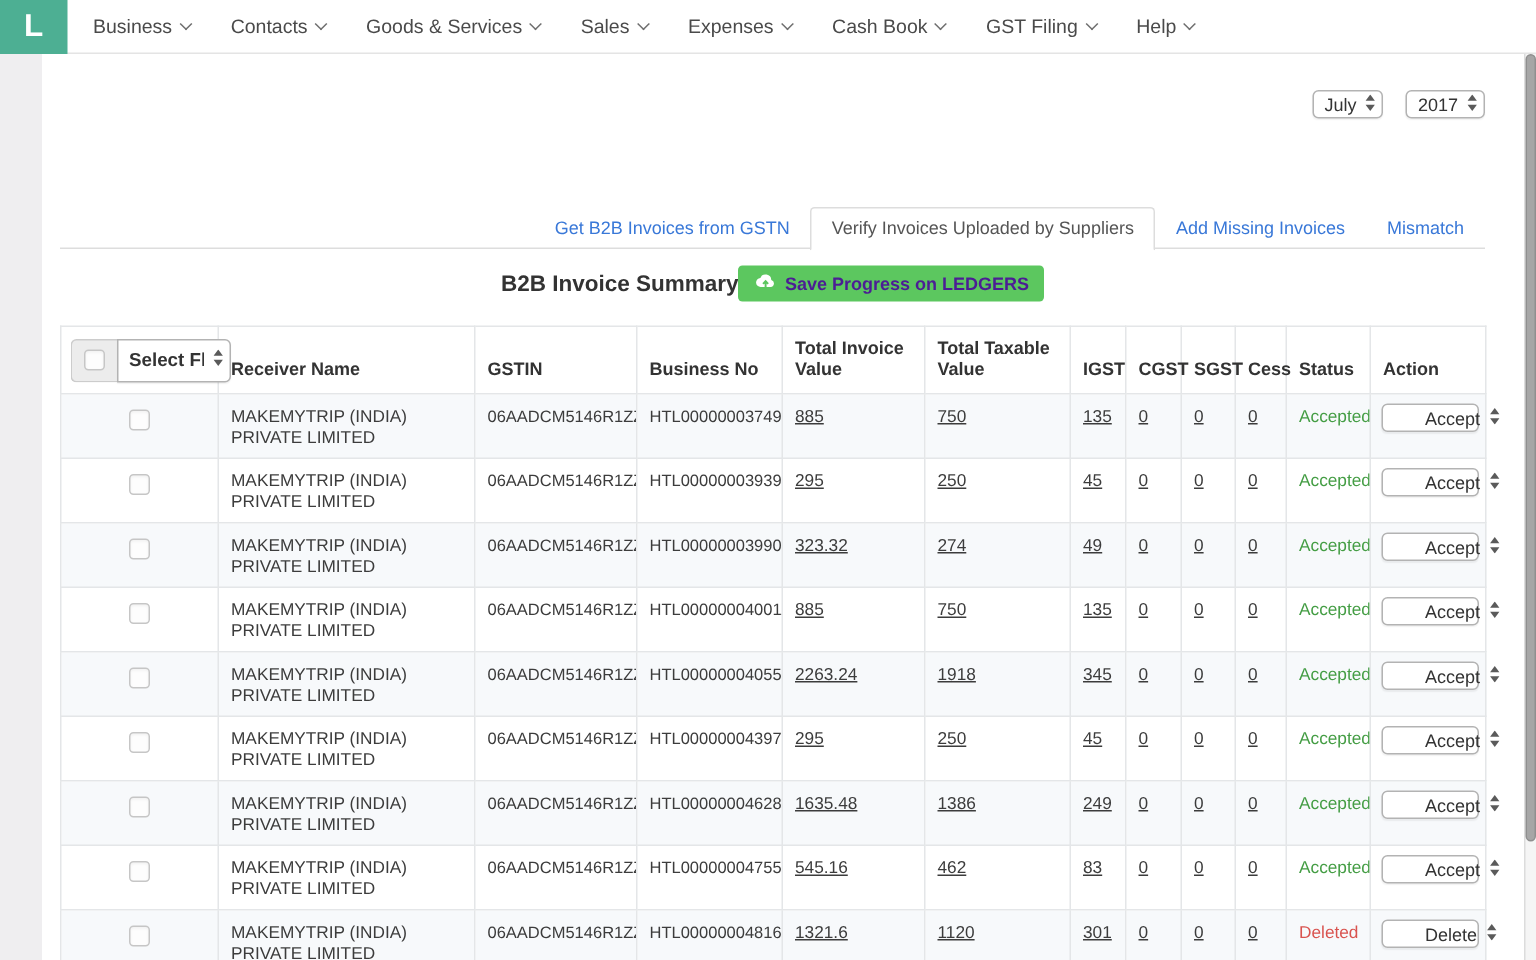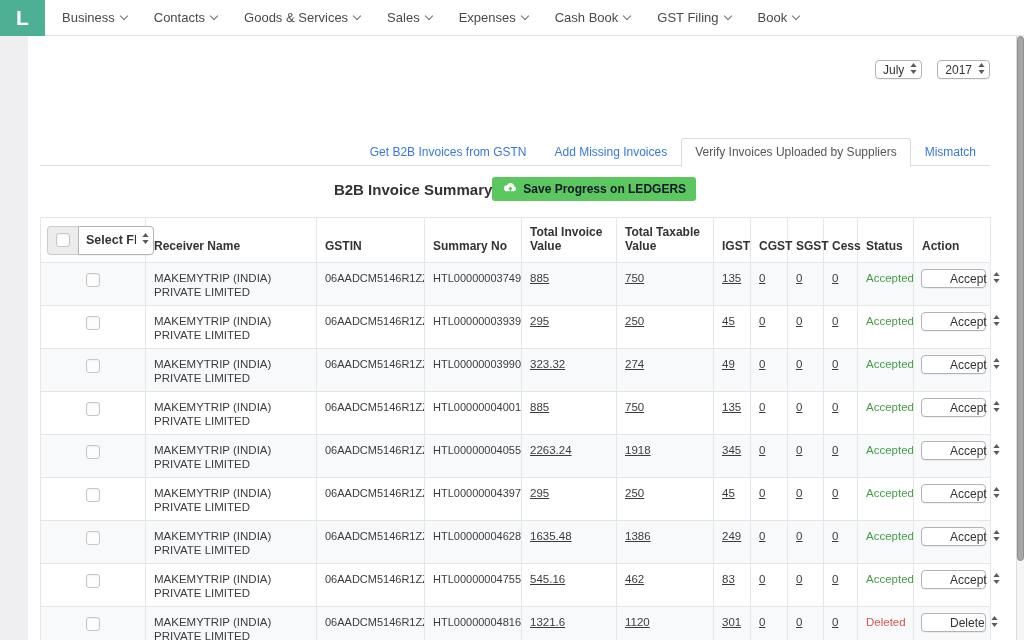--- a/index.html
+++ b/index.html
@@ -167,7 +167,7 @@
         <span class="chev"></span>
       </div>
       <div class="nav-item">
-        <span>Book</span>
+        <span>Help</span>
         <span class="chev"></span>
       </div>
     </div>

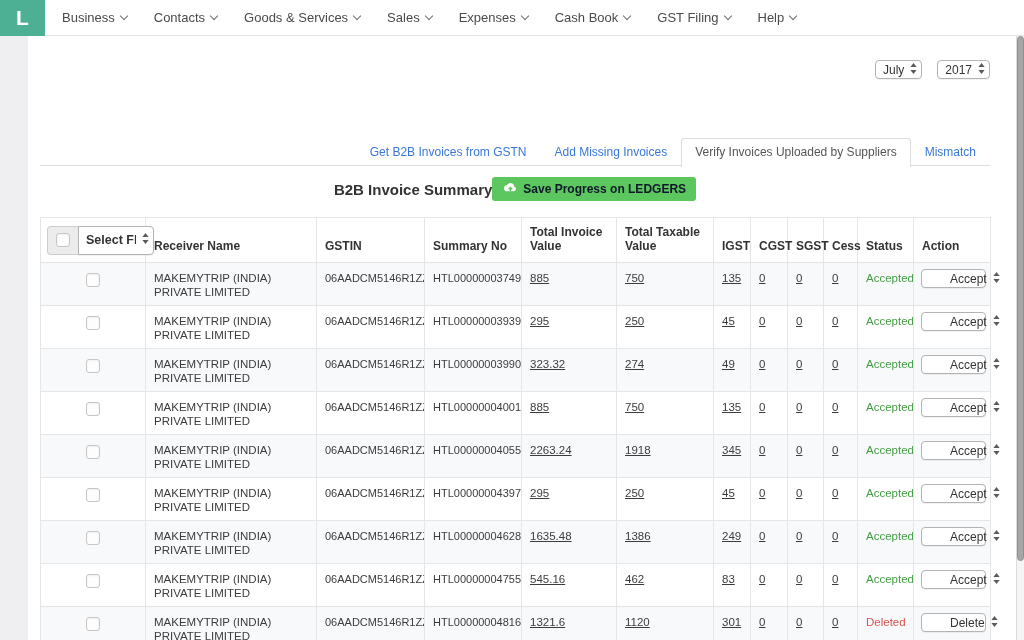--- a/index.html
+++ b/index.html
@@ -195,8 +195,8 @@
 
   <div class="tabbar">
       <a class="tab"><span>Get B2B Invoices from GSTN</span></a>
+      <a class="tab active"><span>Verify Invoices Uploaded by Suppliers</span></a>
       <a class="tab"><span>Add Missing Invoices</span></a>
-      <a class="tab active"><span>Verify Invoices Uploaded by Suppliers</span></a>
       <a class="tab"><span>Mismatch</span></a>
     </div>
 

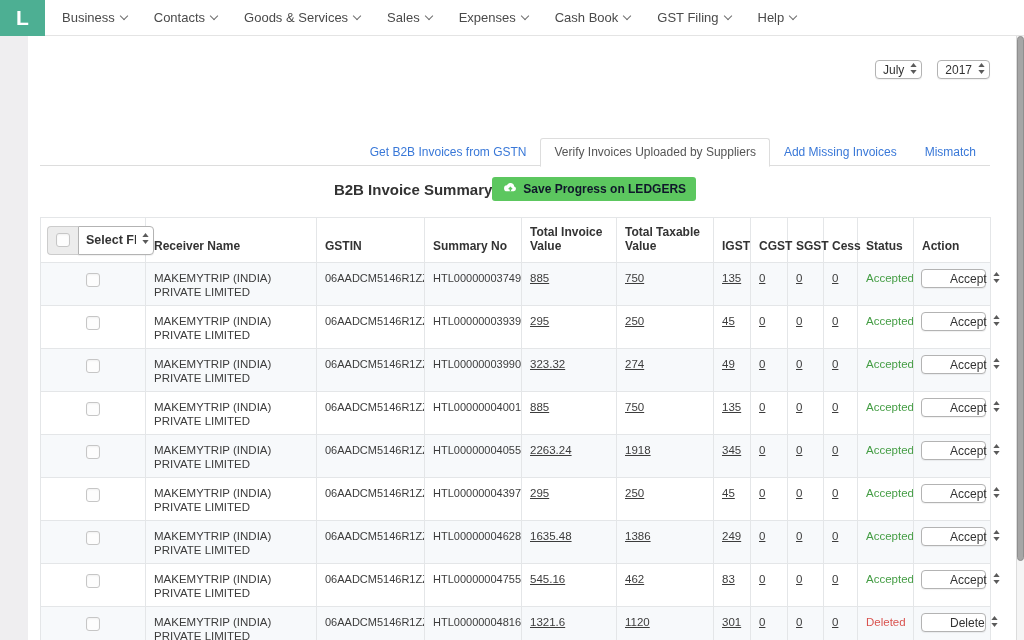--- a/index.html
+++ b/index.html
@@ -74,7 +74,7 @@
   .summary-heading { font-size:15px; font-weight:bold; color:#333; }
   .save-btn {
     display:inline-flex; align-items:center; gap:6px;
-    border:none; border-radius:3px; color:#0f172a; font-size:12px; font-weight:bold;
+    border:none; border-radius:3px; color:#4c1d95; font-size:12px; font-weight:bold;
     padding:5px 10px; cursor:pointer; font-family:inherit;
   }
 

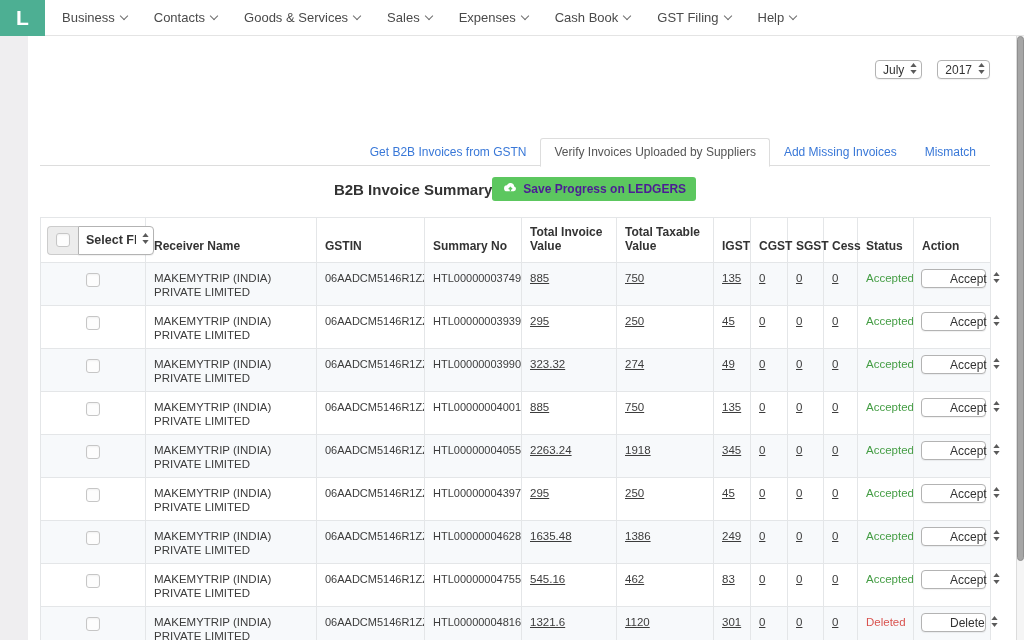--- a/index.html
+++ b/index.html
@@ -245,7 +245,7 @@
 
       <th>Receiver Name</th>
           <th>GSTIN</th>
-          <th>Summary No</th>
+          <th>Business No</th>
           <th>Total Invoice Value</th>
           <th>Total Taxable Value</th>
           <th>IGST</th>

